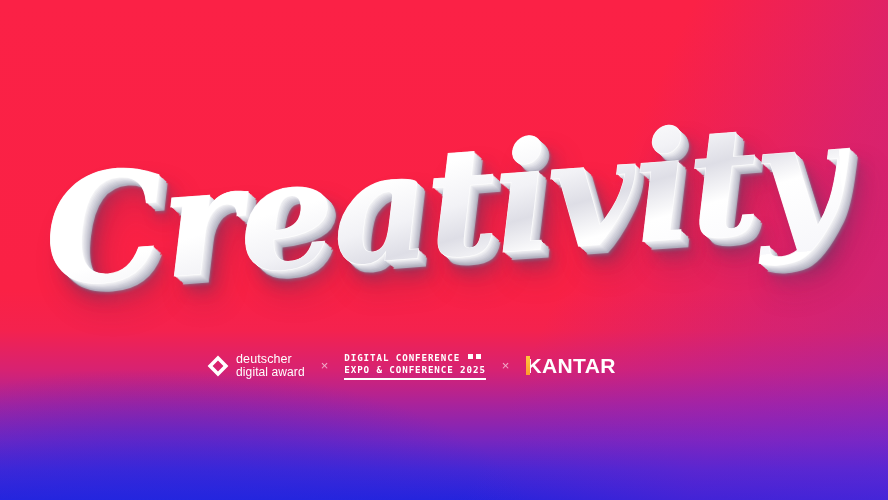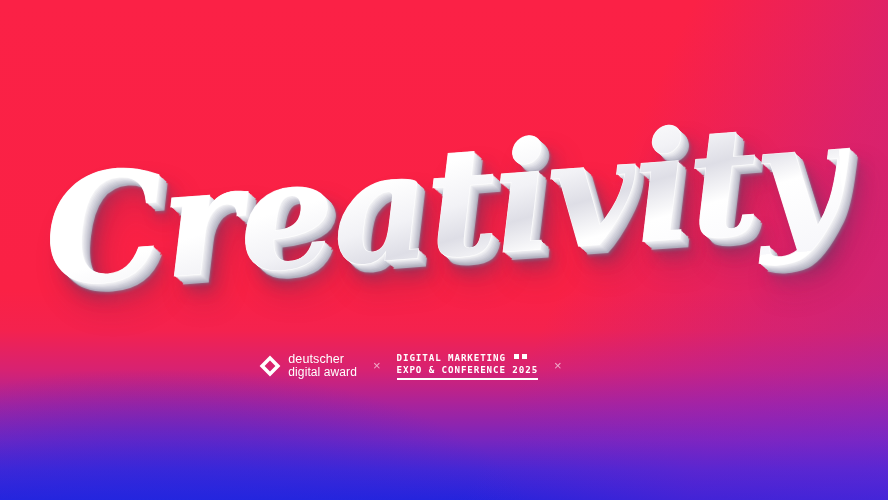--- a/index.html
+++ b/index.html
@@ -275,7 +275,7 @@
 
       <div class="dmx">
         <div class="dmx-row">
-          <span class="dmx-line">DIGITAL MARKETING</span>
+          <span class="dmx-line">DIGITAL CONFERENCE</span>
           <span class="dmx-squares">
               <i></i>
               <i></i>

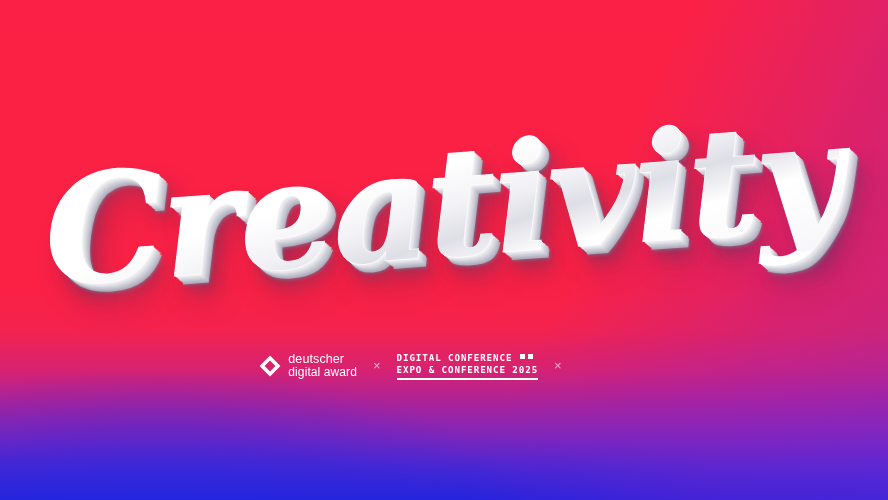--- a/index.html
+++ b/index.html
@@ -287,6 +287,10 @@
 
       <span class="sep">×</span>
 
+      <div class="kantar">
+        <span class="kantar-accent"></span>
+        <span>KANTAR</span>
+      </div>
 
     </div>
 

